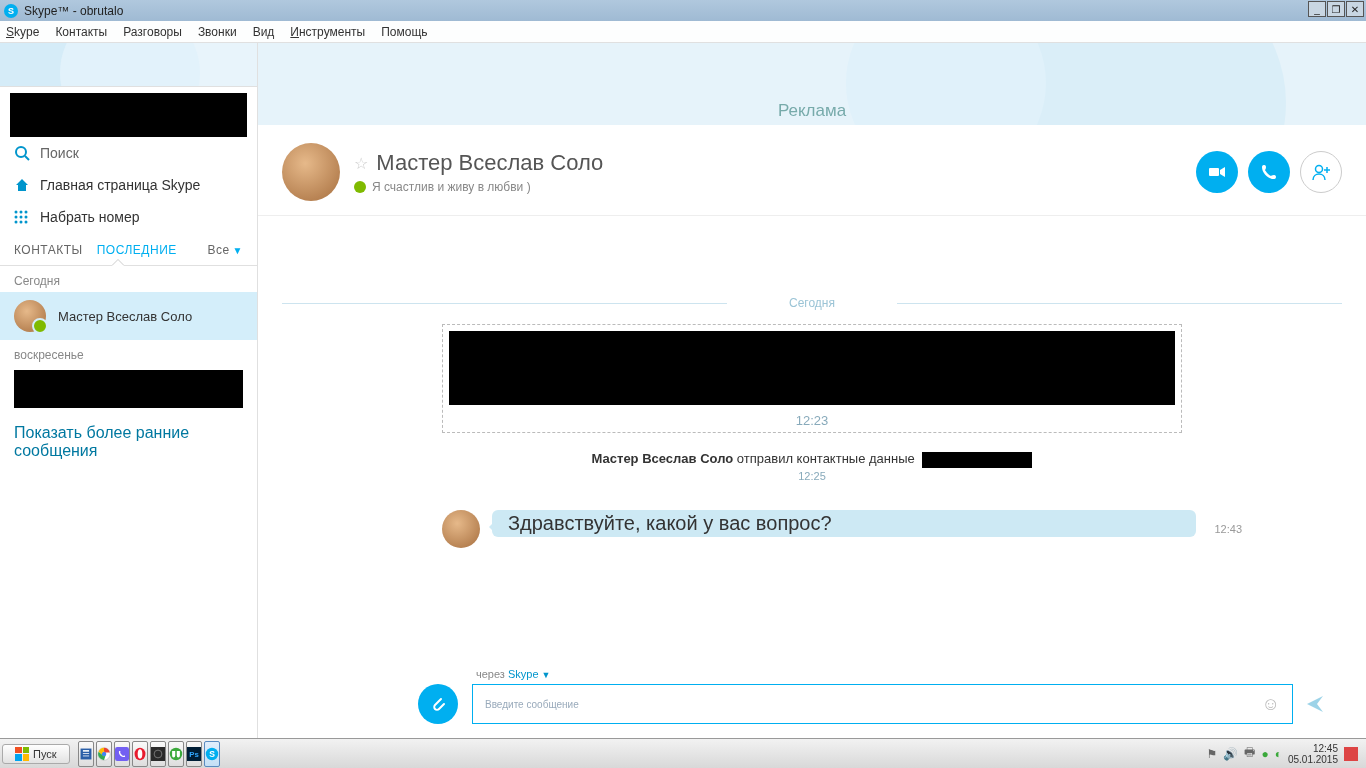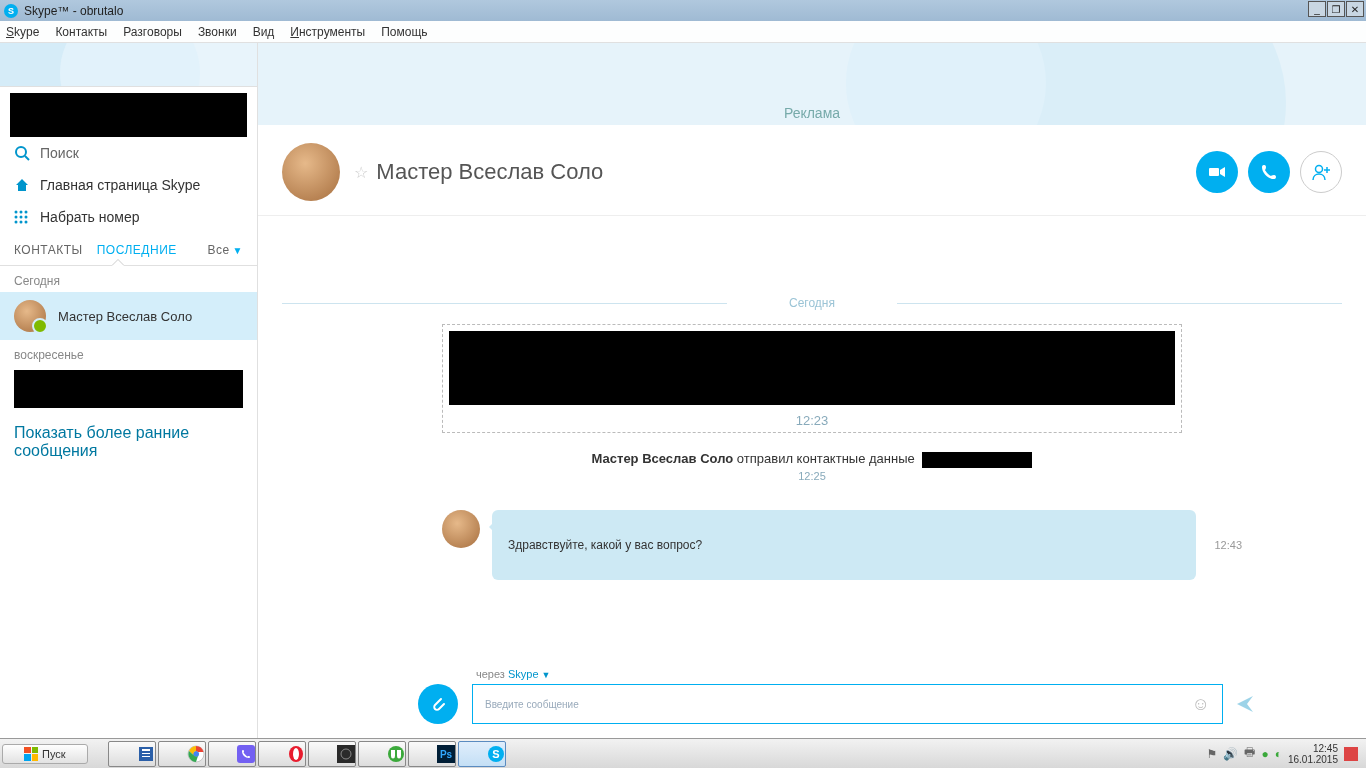--- a/index.html
+++ b/index.html
@@ -49,7 +49,7 @@
 .ad-banner { height: 82px; background: #e6f3fa; position: relative; overflow: hidden; }
 .ad-banner::before { content: ""; position: absolute; right: 80px; top: -80px; width: 280px; height: 280px; border-radius: 50%; background: #daeef8; }
 .ad-banner::after { content: ""; position: absolute; right: 320px; top: -60px; width: 200px; height: 200px; border-radius: 50%; background: #e0f1fa; }
-.ad-label { position: absolute; left: 50%; transform: translateX(-50%); bottom: 4px; font-size: 14px; color: #7aa; z-index: 2; }
+.ad-label { position: absolute; left: 50%; transform: translateX(-50%); bottom: 4px; font-size: 17px; color: #7aa; z-index: 2; }
 
 .chat-header { display: flex; align-items: center; padding: 18px 24px 14px; border-bottom: 1px solid #eee; }
 .chat-header .avatar-l { width: 58px; height: 58px; border-radius: 50%; background: radial-gradient(circle at 40% 35%, #e6b98a, #a66e3e); margin-right: 14px; position: relative; flex-shrink: 0; }

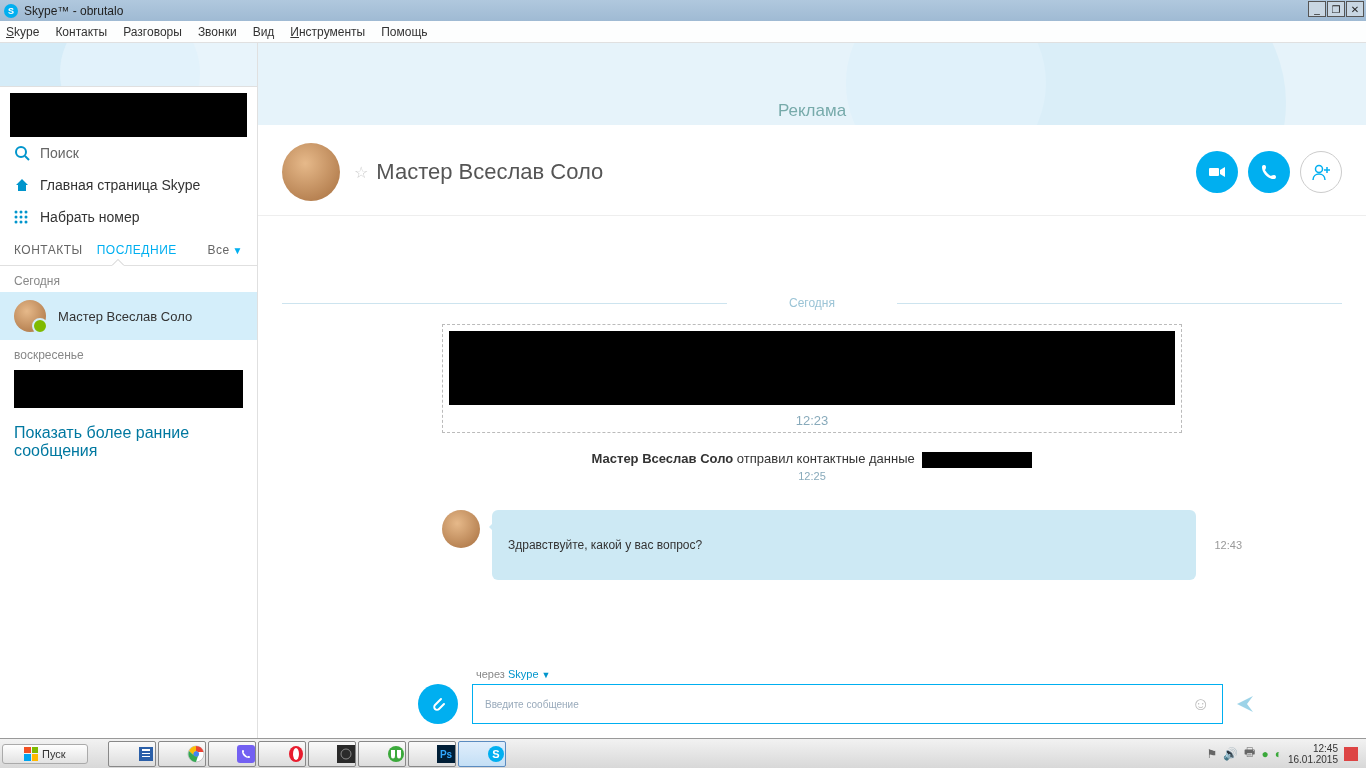--- a/index.html
+++ b/index.html
@@ -204,6 +204,10 @@
           <span class="star">☆</span>
           <h1>Мастер Всеслав Соло</h1>
         </div>
+        <div class="status-row">
+          <span class="status-dot"></span>
+          <span>Я счастлив и живу в любви )</span>
+        </div>
       </div>
       <div class="actions">
         <div class="act-btn blue">

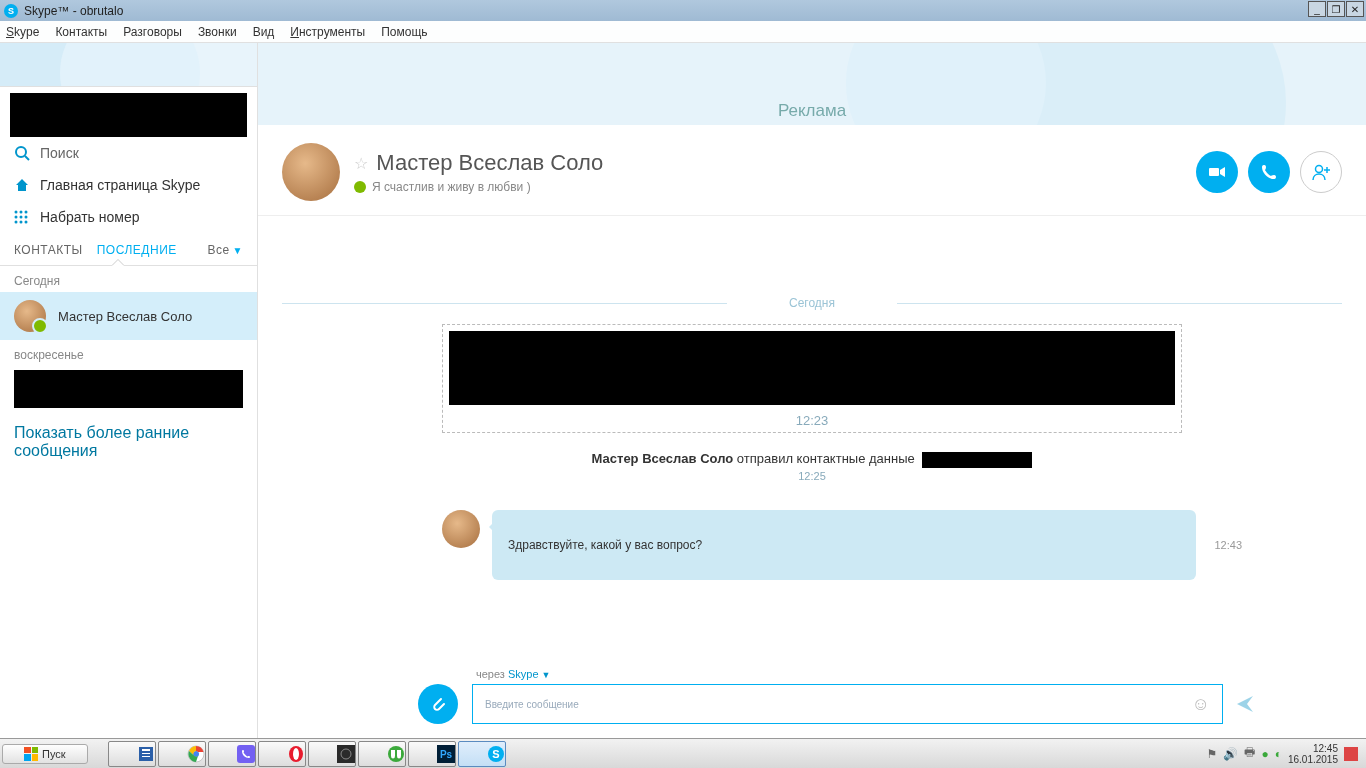--- a/index.html
+++ b/index.html
@@ -81,7 +81,7 @@
 
 .msg-row { display: flex; align-items: flex-start; margin: 0 100px 16px 160px; }
 .msg-row .avatar-m { width: 38px; height: 38px; border-radius: 50%; background: radial-gradient(circle at 40% 35%, #e6b98a, #a66e3e); margin-right: 12px; flex-shrink: 0; }
-.msg-row .bubble { background: #cde9f4; border-radius: 6px; padding: 28px 16px; font-size: 12px; color: #333; flex: 1; position: relative; }
+.msg-row .bubble { background: #cde9f4; border-radius: 6px; padding: 2px 16px; font-size: 20px; color: #333; flex: 1; position: relative; }
 .msg-row .bubble::before { content: ""; position: absolute; left: -8px; top: 12px; border: 5px solid transparent; border-right-color: #cde9f4; }
 .msg-row .msg-time { font-size: 11px; color: #999; margin-left: 18px; align-self: center; }
 

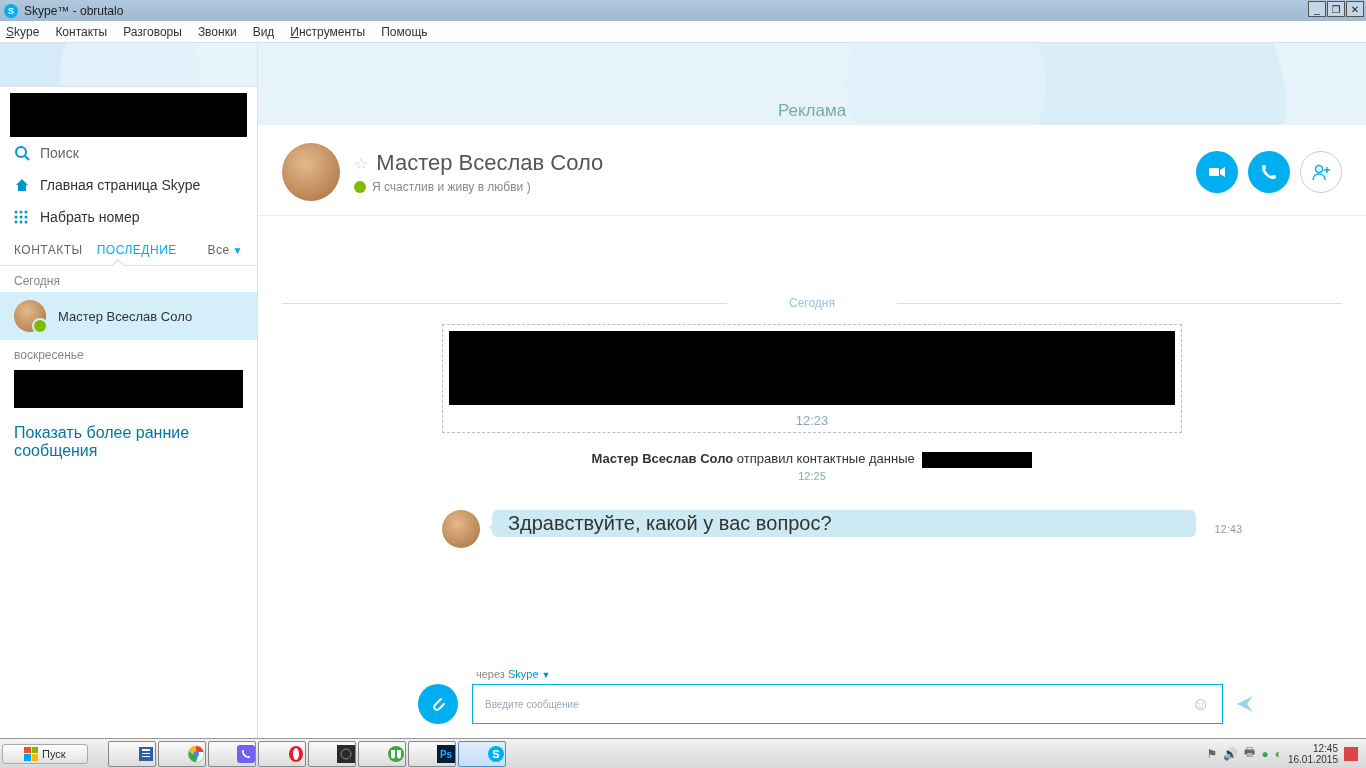--- a/index.html
+++ b/index.html
@@ -85,7 +85,7 @@
 .msg-row .bubble::before { content: ""; position: absolute; left: -8px; top: 12px; border: 5px solid transparent; border-right-color: #cde9f4; }
 .msg-row .msg-time { font-size: 11px; color: #999; margin-left: 18px; align-self: center; }
 
-.compose-wrap { padding: 4px 111px 14px 160px; }
+.compose-wrap { padding: 4px 41px 14px 160px; }
 .via-row { font-size: 11px; color: #888; margin: 0 0 4px 58px; }
 .via-row .skype-link { color: #0095cc; }
 .via-row .chev { color: #0095cc; font-size: 9px; }

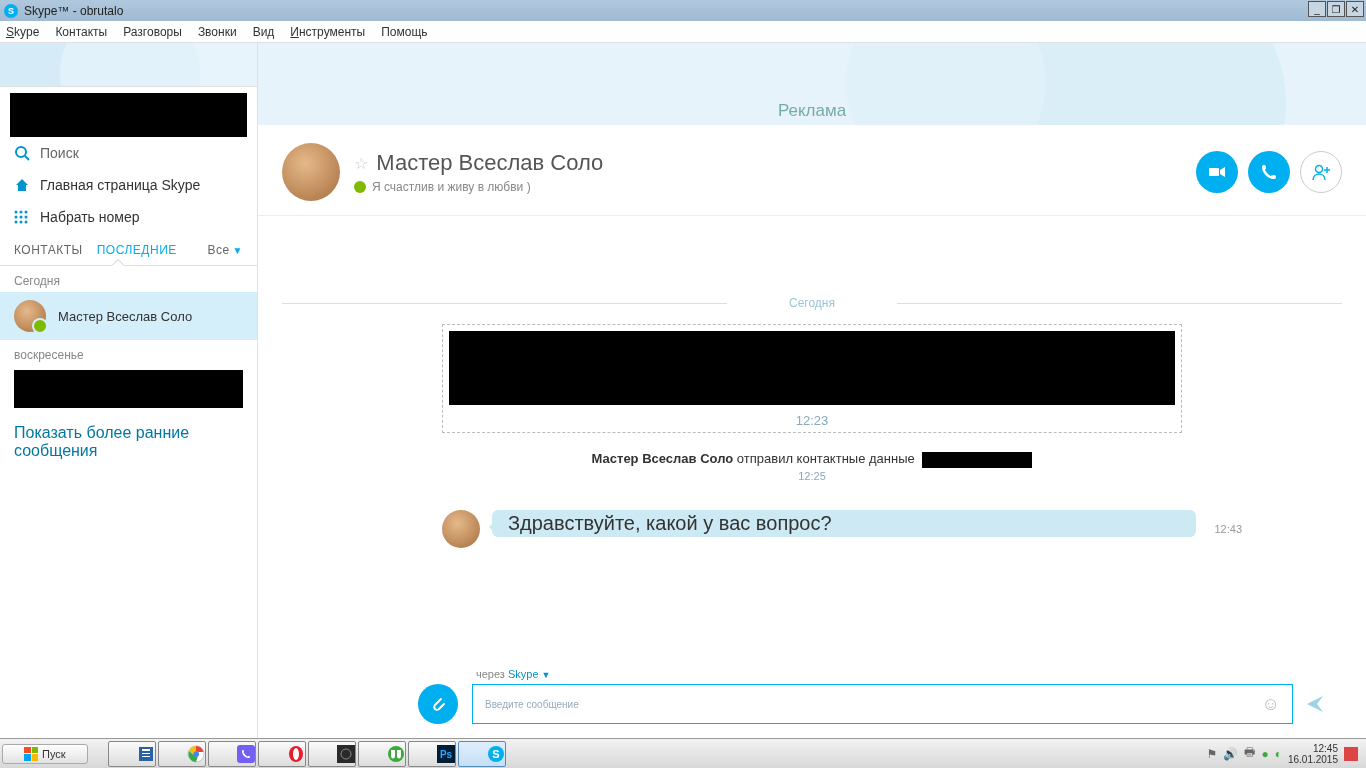--- a/index.html
+++ b/index.html
@@ -99,7 +99,7 @@
 
 
 .taskbar { height: 30px; background: linear-gradient(#f2f2f2, #d8d8d8); border-top: 1px solid #999; display: flex; align-items: center; padding: 0 2px; font-size: 11px; }
-.start-btn { display: flex; align-items: center; padding: 2px 21px; border: 1px solid #aaa; background: linear-gradient(#fefefe, #e2e2e2); border-radius: 3px; margin-right: 20px; cursor: default; }
+.start-btn { display: flex; align-items: center; padding: 2px 12px; border: 1px solid #aaa; background: linear-gradient(#fefefe, #e2e2e2); border-radius: 3px; margin-right: 8px; cursor: default; }
 .win-logo { width: 14px; height: 14px; margin-right: 4px; display: grid; grid-template: 1fr 1fr / 1fr 1fr; gap: 1px; }
 .win-logo span:nth-child(1){background:#f25022}.win-logo span:nth-child(2){background:#7fba00}.win-logo span:nth-child(3){background:#00a4ef}.win-logo span:nth-child(4){background:#ffb900}
 .task-btn { width: 48px; height: 26px; border: 1px solid #888; background: linear-gradient(#fafafa,#ddd); margin-right: 2px; display: flex; align-items: center; justify-content: flex-end; border-radius: 2px; cursor: default; }

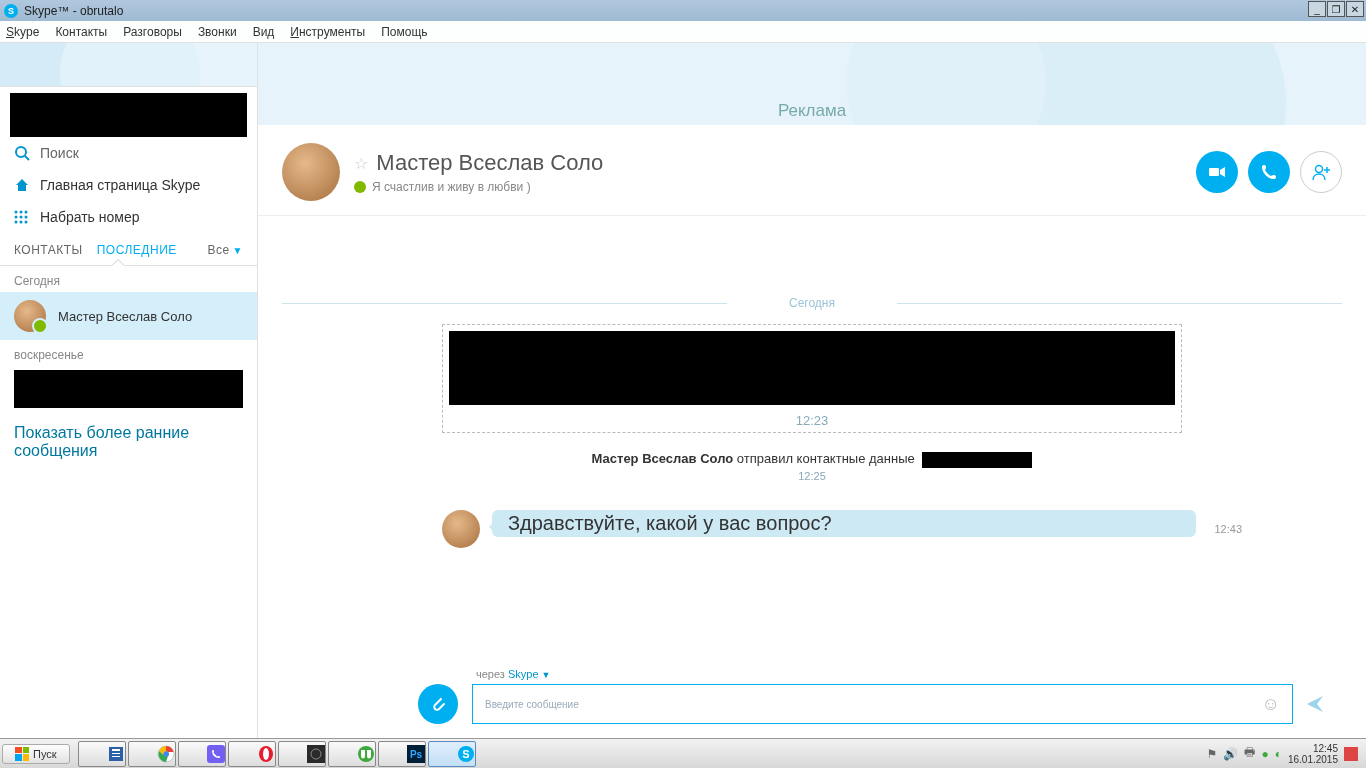--- a/index.html
+++ b/index.html
@@ -102,7 +102,7 @@
 .start-btn { display: flex; align-items: center; padding: 2px 12px; border: 1px solid #aaa; background: linear-gradient(#fefefe, #e2e2e2); border-radius: 3px; margin-right: 8px; cursor: default; }
 .win-logo { width: 14px; height: 14px; margin-right: 4px; display: grid; grid-template: 1fr 1fr / 1fr 1fr; gap: 1px; }
 .win-logo span:nth-child(1){background:#f25022}.win-logo span:nth-child(2){background:#7fba00}.win-logo span:nth-child(3){background:#00a4ef}.win-logo span:nth-child(4){background:#ffb900}
-.task-btn { width: 48px; height: 26px; border: 1px solid #888; background: linear-gradient(#fafafa,#ddd); margin-right: 2px; display: flex; align-items: center; justify-content: flex-end; border-radius: 2px; cursor: default; }
+.task-btn { width: 16px; height: 26px; border: 1px solid #888; background: linear-gradient(#fafafa,#ddd); margin-right: 2px; display: flex; align-items: center; justify-content: flex-start; border-radius: 2px; cursor: default; }
 .task-btn.active { background: linear-gradient(#e0eefc,#c4dff5); border-color: #5a8bc0; }
 .tray { margin-left: auto; display: flex; align-items: center; gap: 6px; padding-right: 6px; }
 .tray .clock { text-align: right; font-size: 10px; line-height: 11px; color: #333; }

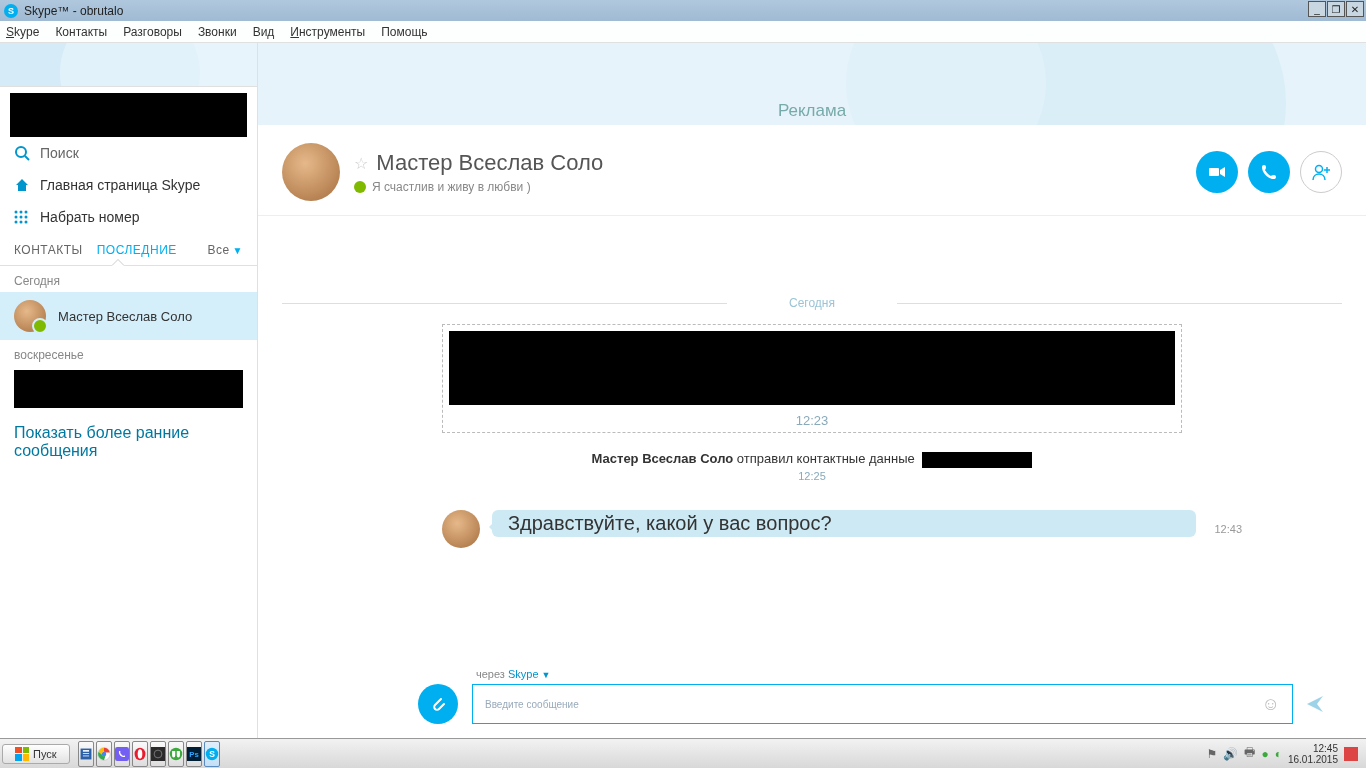--- a/index.html
+++ b/index.html
@@ -350,7 +350,7 @@
     <span class="tray-icon" style="color:#3ba93b">◐</span>
     <div class="clock">
       <div>12:45</div>
-      <div>16.01.2015</div>
+      <div>05.01.2015</div>
     </div>
     <span class="tray-icon" style="color:#d44;background:#d44;width:14px;height:14px;display:inline-block"></span>
   </div>

